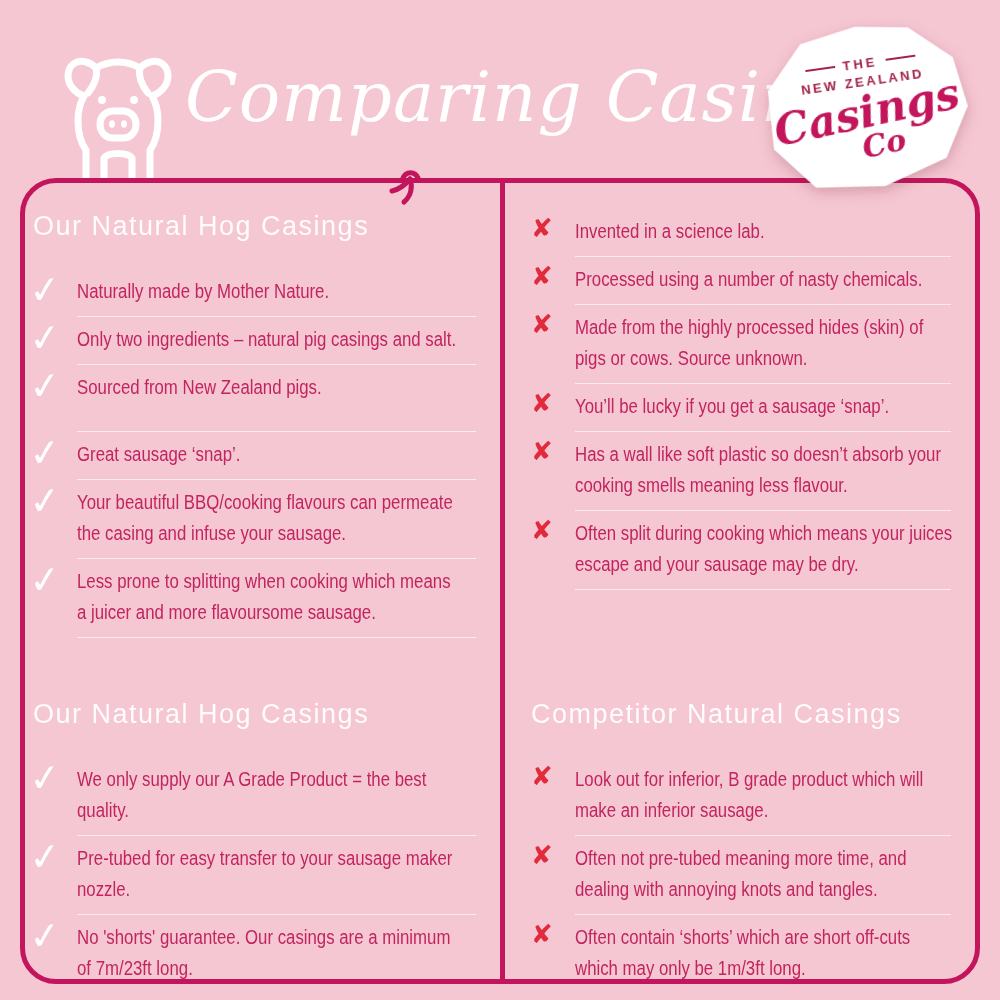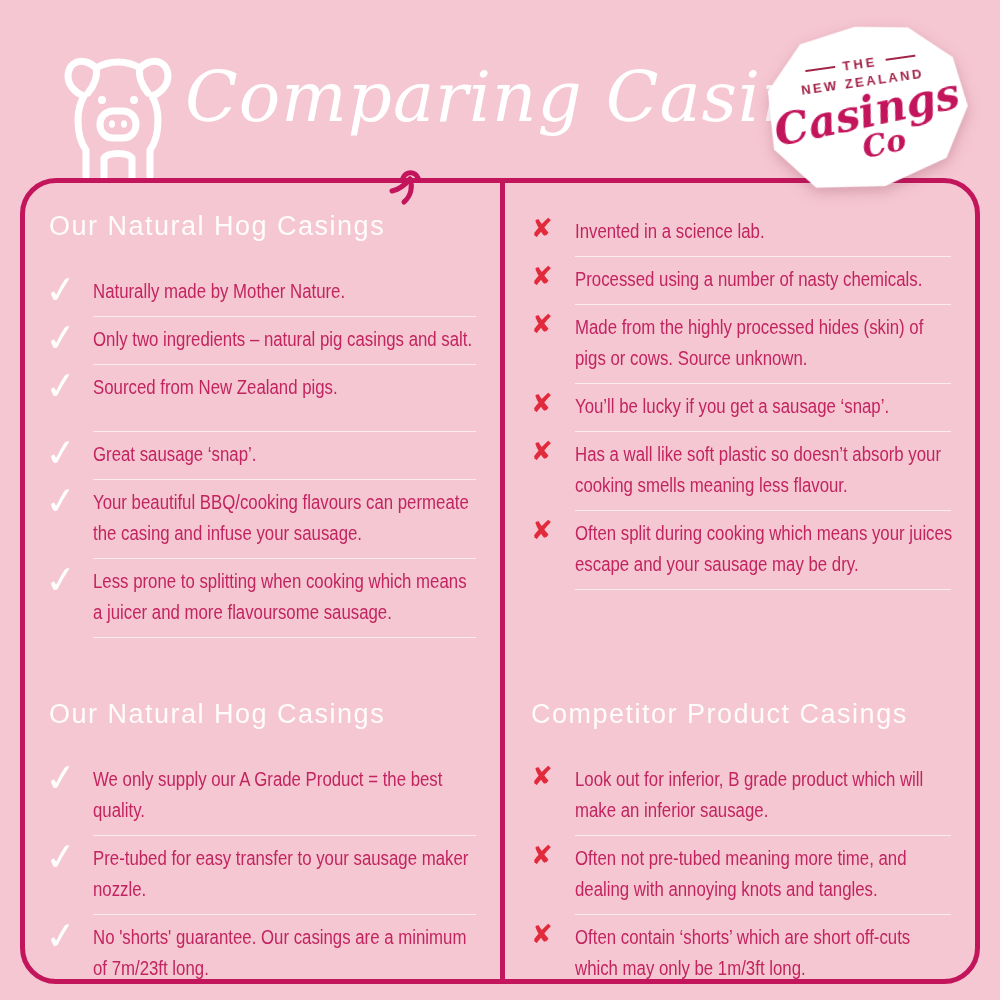--- a/index.html
+++ b/index.html
@@ -45,7 +45,7 @@
     border:5px solid #c2155b;border-radius:36px;display:flex;z-index:1;
   }
   .knot{position:absolute;left:388px;top:168px;width:44px;height:40px;z-index:2;}
-  .col{box-sizing:border-box;width:50%;padding:26px 24px 18px 24px;}
+  .col{box-sizing:border-box;width:50%;padding:26px 24px 18px 8px;}
   .col-right{border-left:5px solid #c2155b;padding-left:26px;}
   .section-first{height:488px;}
   .col-heading{

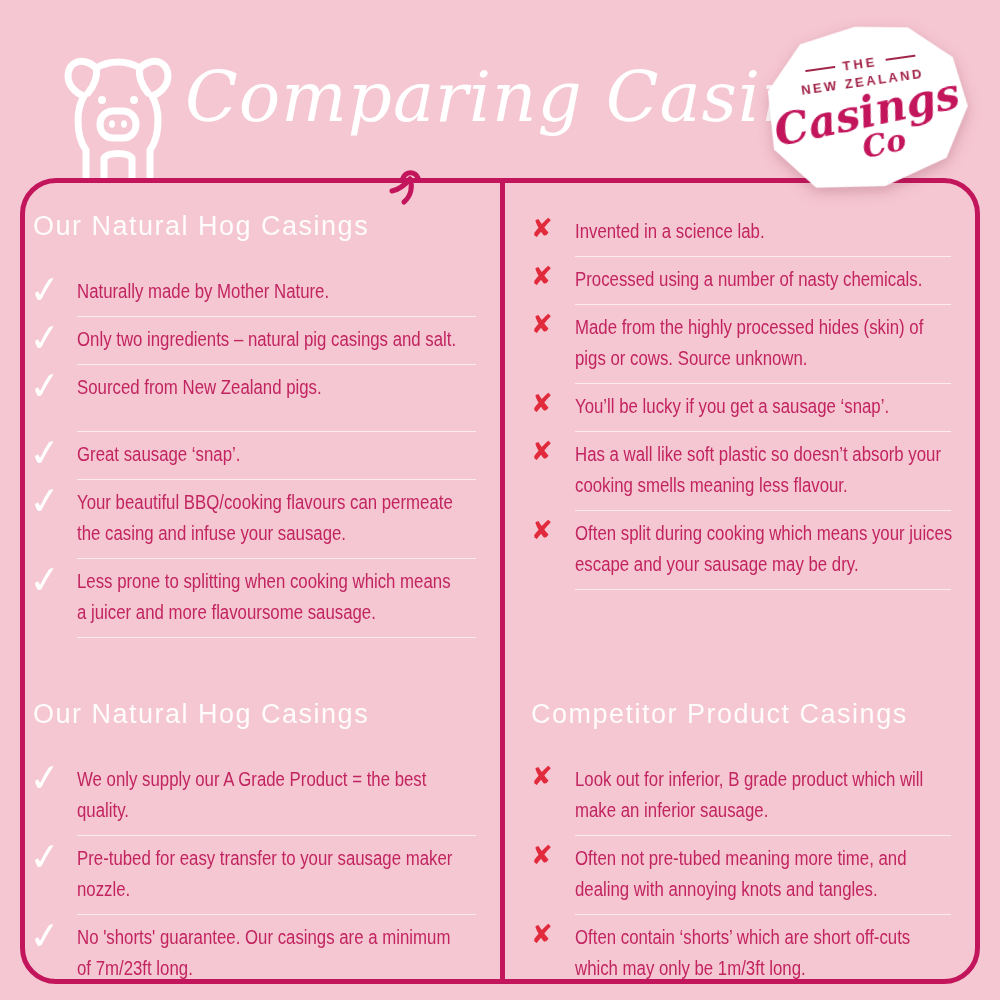--- a/index.html
+++ b/index.html
@@ -201,7 +201,7 @@
     </div>
 
     <div class="section">
-      <h2 class="col-heading">Competitor Product Casings</h2>
+      <h2 class="col-heading">Competitor Natural Casings</h2>
       <div class="rows">
         <div class="row">
           <span class="mark mark-cross">✘</span>

